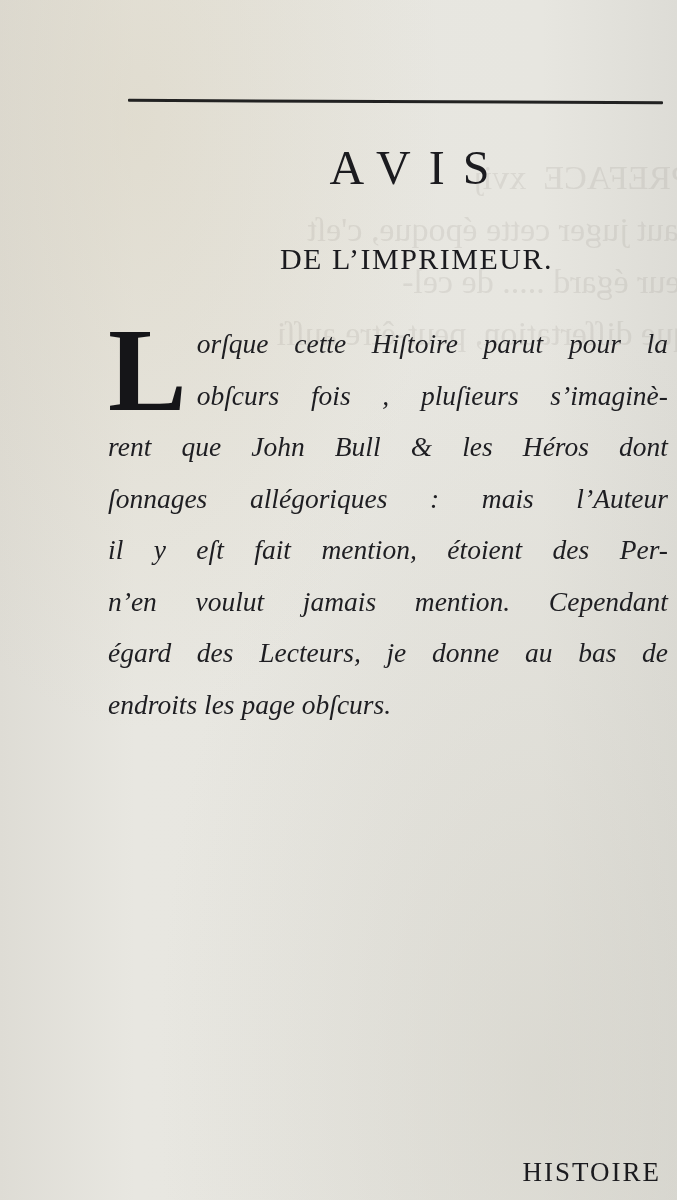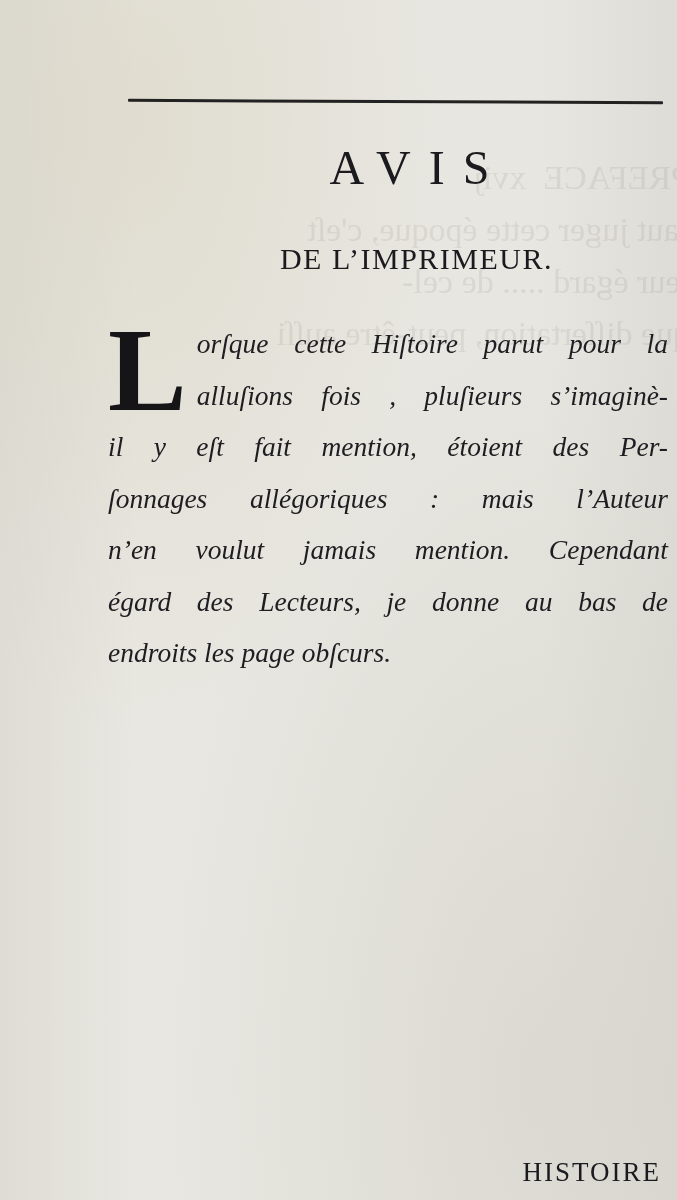--- a/index.html
+++ b/index.html
@@ -68,7 +68,7 @@
 <div class="body">
   <span class="dropcap">L</span>
   <span class="line">orſque cette Hiſtoire parut pour la</span>
-  <span class="line">alluſions fois , pluſieurs s’imaginè-</span>
+  <span class="line">obſcurs fois , pluſieurs s’imaginè-</span>
   <span class="line">il y eſt fait mention, étoient des Per-</span>
   <span class="line">ſonnages allégoriques :   mais l’Auteur</span>
   <span class="line">n’en voulut jamais mention.  Cependant</span>

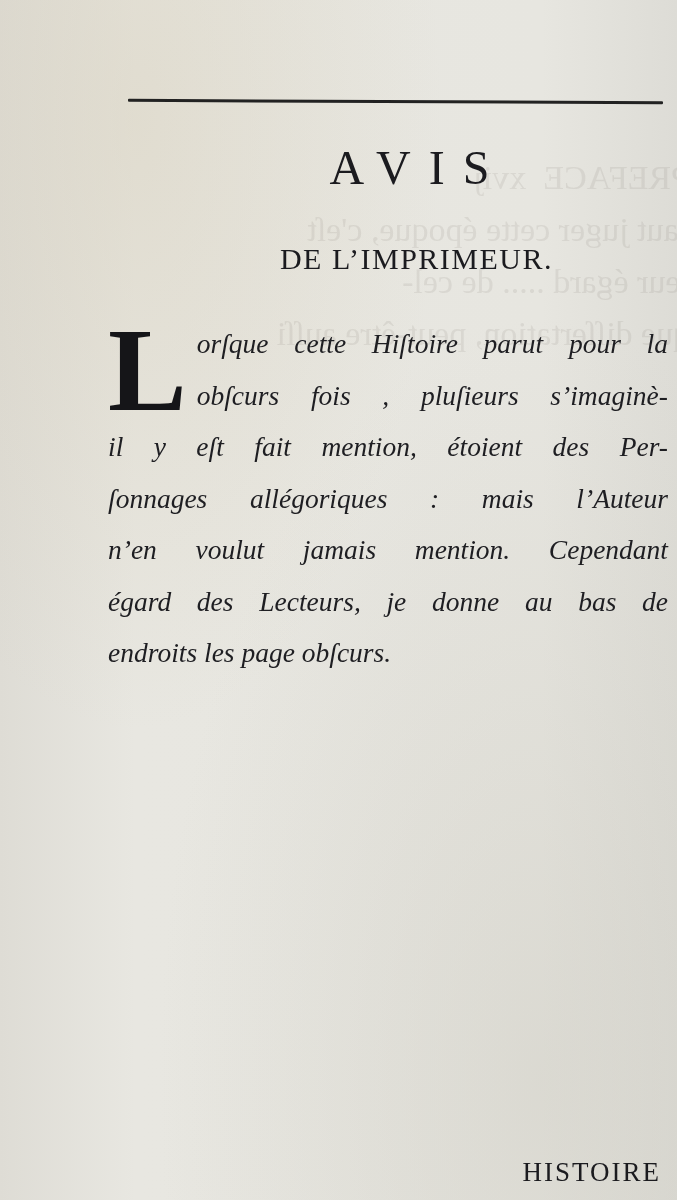--- a/index.html
+++ b/index.html
@@ -69,6 +69,7 @@
   <span class="dropcap">L</span>
   <span class="line">orſque cette Hiſtoire parut pour la</span>
   <span class="line">obſcurs fois , pluſieurs s’imaginè-</span>
+  <span class="line">rent que John Bull &amp; les Héros dont</span>
   <span class="line">il y eſt fait mention, étoient des Per-</span>
   <span class="line">ſonnages allégoriques :   mais l’Auteur</span>
   <span class="line">n’en voulut jamais mention.  Cependant</span>

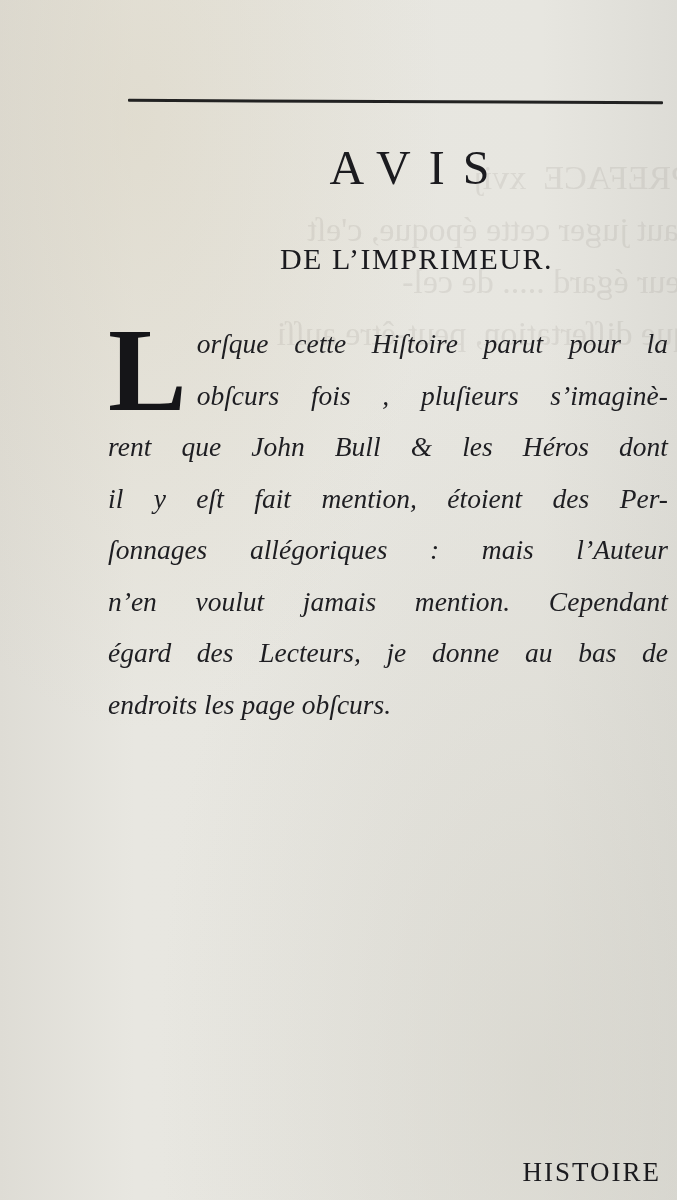--- a/index.html
+++ b/index.html
@@ -70,8 +70,8 @@
   <span class="line">orſque cette Hiſtoire parut pour la</span>
   <span class="line">obſcurs fois , pluſieurs s’imaginè-</span>
   <span class="line">rent que John Bull &amp; les Héros dont</span>
+  <span class="line">ſonnages allégoriques :   mais l’Auteur</span>
   <span class="line">il y eſt fait mention, étoient des Per-</span>
-  <span class="line">ſonnages allégoriques :   mais l’Auteur</span>
   <span class="line">n’en voulut jamais mention.  Cependant</span>
   <span class="line">égard des Lecteurs, je donne au bas de</span>
   <span class="line last">endroits les page obſcurs.</span>

